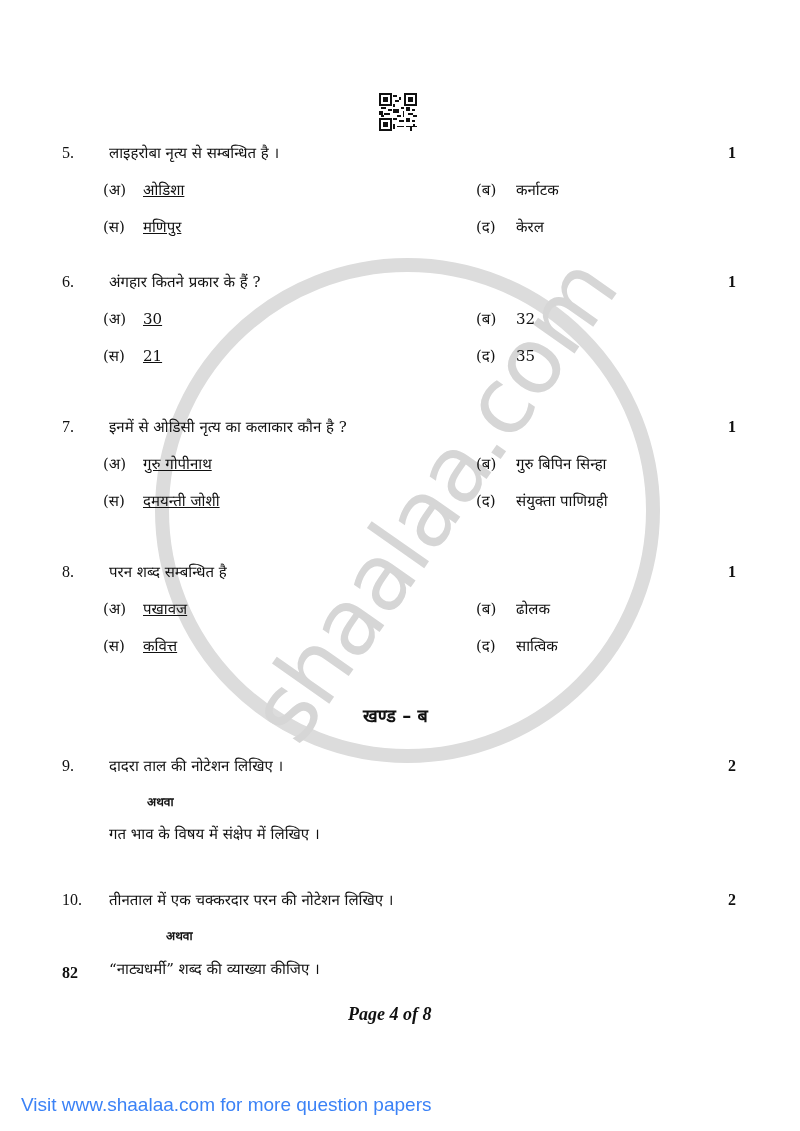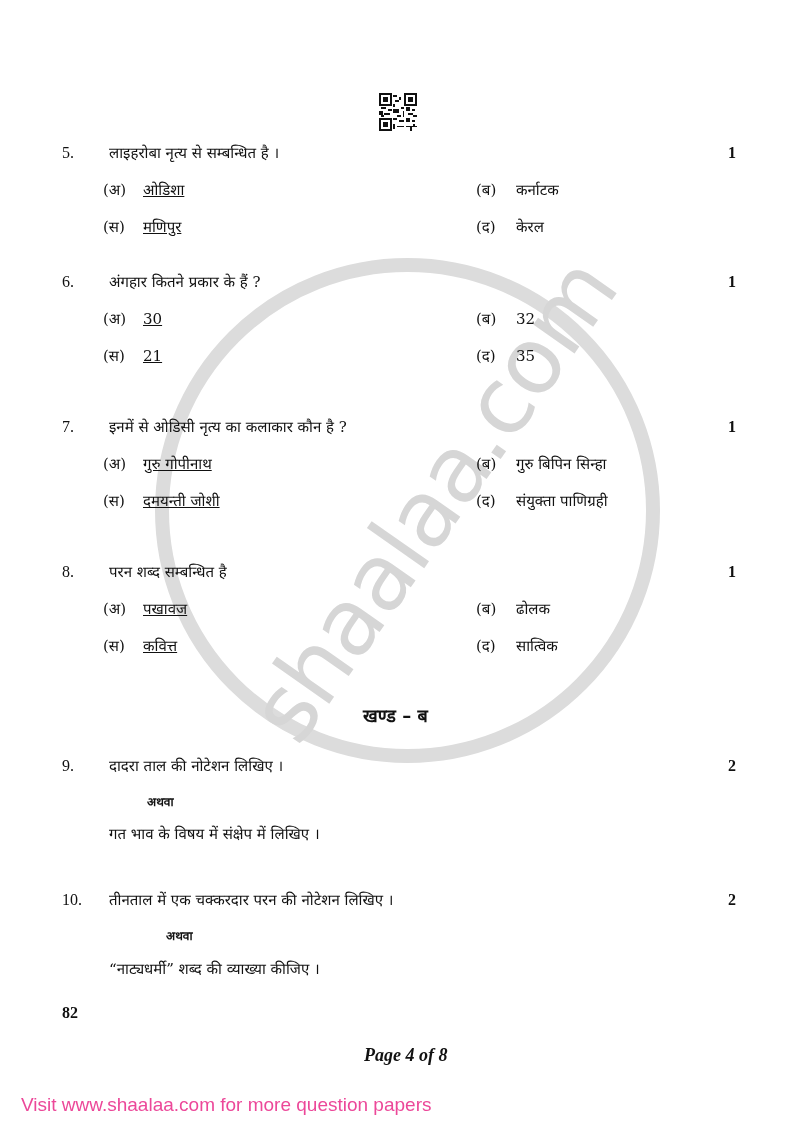--- a/index.html
+++ b/index.html
@@ -43,7 +43,7 @@
     .section-title { position: absolute; left: 363px; font-weight: bold; font-size: 18px; font-family: "DejaVu Sans", sans-serif; }
     .or-label { position: absolute; font-weight: bold; font-family: "DejaVu Sans", sans-serif; font-size: 12px; }
 
-    .footer-code { position: absolute; left: 62px; top: 1004px; font-weight: bold; font-family: "Liberation Serif", serif; font-size: 16px; z-index: 2; }
+    .footer-code { position: absolute; left: 62px; top: 964px; font-weight: bold; font-family: "Liberation Serif", serif; font-size: 16px; z-index: 2; }
     .footer-page { position: absolute; left: 348px; top: 1045px; font-weight: bold; font-style: italic; font-family: "Liberation Serif", serif; font-size: 18px; z-index: 2; margin-left: 16px; }
     .visit {
       position: absolute; left: 21px; top: 1094px;

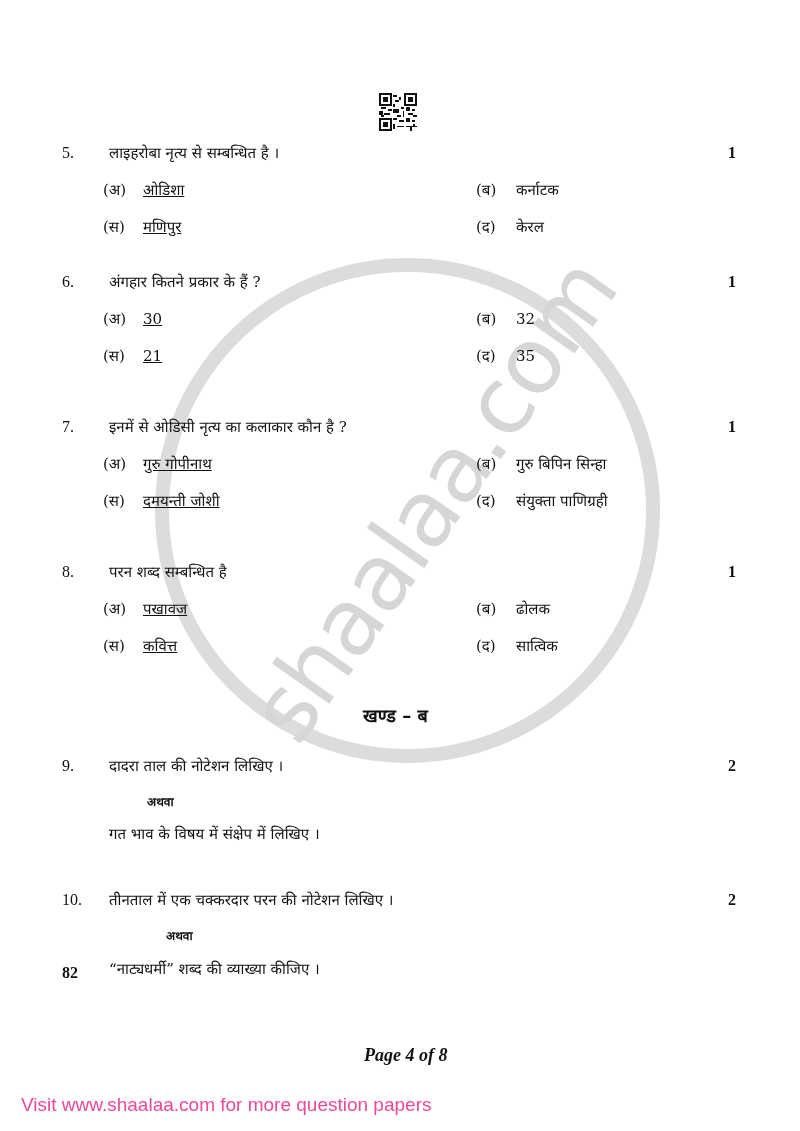--- a/index.html
+++ b/index.html
@@ -44,7 +44,7 @@
     .or-label { position: absolute; font-weight: bold; font-family: "DejaVu Sans", sans-serif; font-size: 12px; }
 
     .footer-code { position: absolute; left: 62px; top: 964px; font-weight: bold; font-family: "Liberation Serif", serif; font-size: 16px; z-index: 2; }
-    .footer-page { position: absolute; left: 348px; top: 1045px; font-weight: bold; font-style: italic; font-family: "Liberation Serif", serif; font-size: 18px; z-index: 2; margin-left: 16px; }
+    .footer-page { position: absolute; left: 348px; top: 1004px; font-weight: bold; font-style: italic; font-family: "Liberation Serif", serif; font-size: 18px; z-index: 2; }
     .visit {
       position: absolute; left: 21px; top: 1094px;
       font-family: "Liberation Sans", sans-serif; font-size: 19px; color: #ec4899;

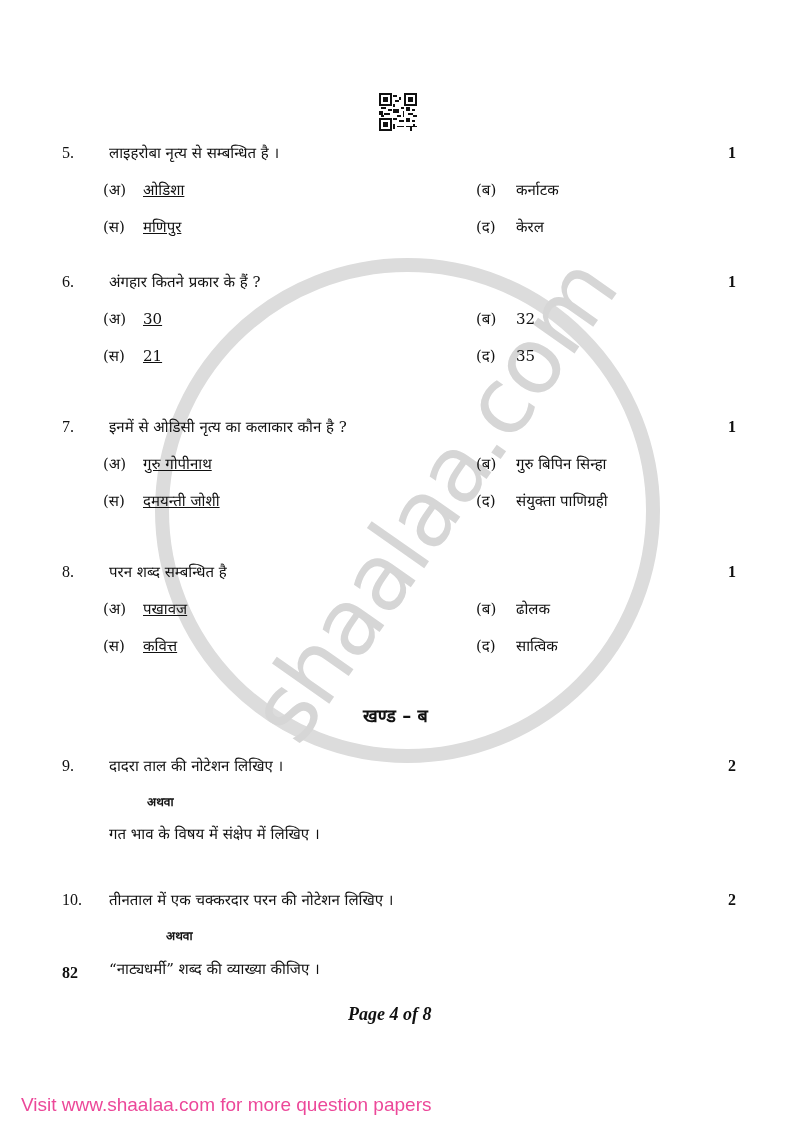--- a/index.html
+++ b/index.html
@@ -47,7 +47,7 @@
     .footer-page { position: absolute; left: 348px; top: 1004px; font-weight: bold; font-style: italic; font-family: "Liberation Serif", serif; font-size: 18px; z-index: 2; }
     .visit {
       position: absolute; left: 21px; top: 1094px;
-      font-family: "Liberation Sans", sans-serif; font-size: 19px; color: #ec4899;
+      font-family: "Liberation Sans", sans-serif; font-size: 19px; color: #3b82f6;
       z-index: 2;
     }
   </style>

